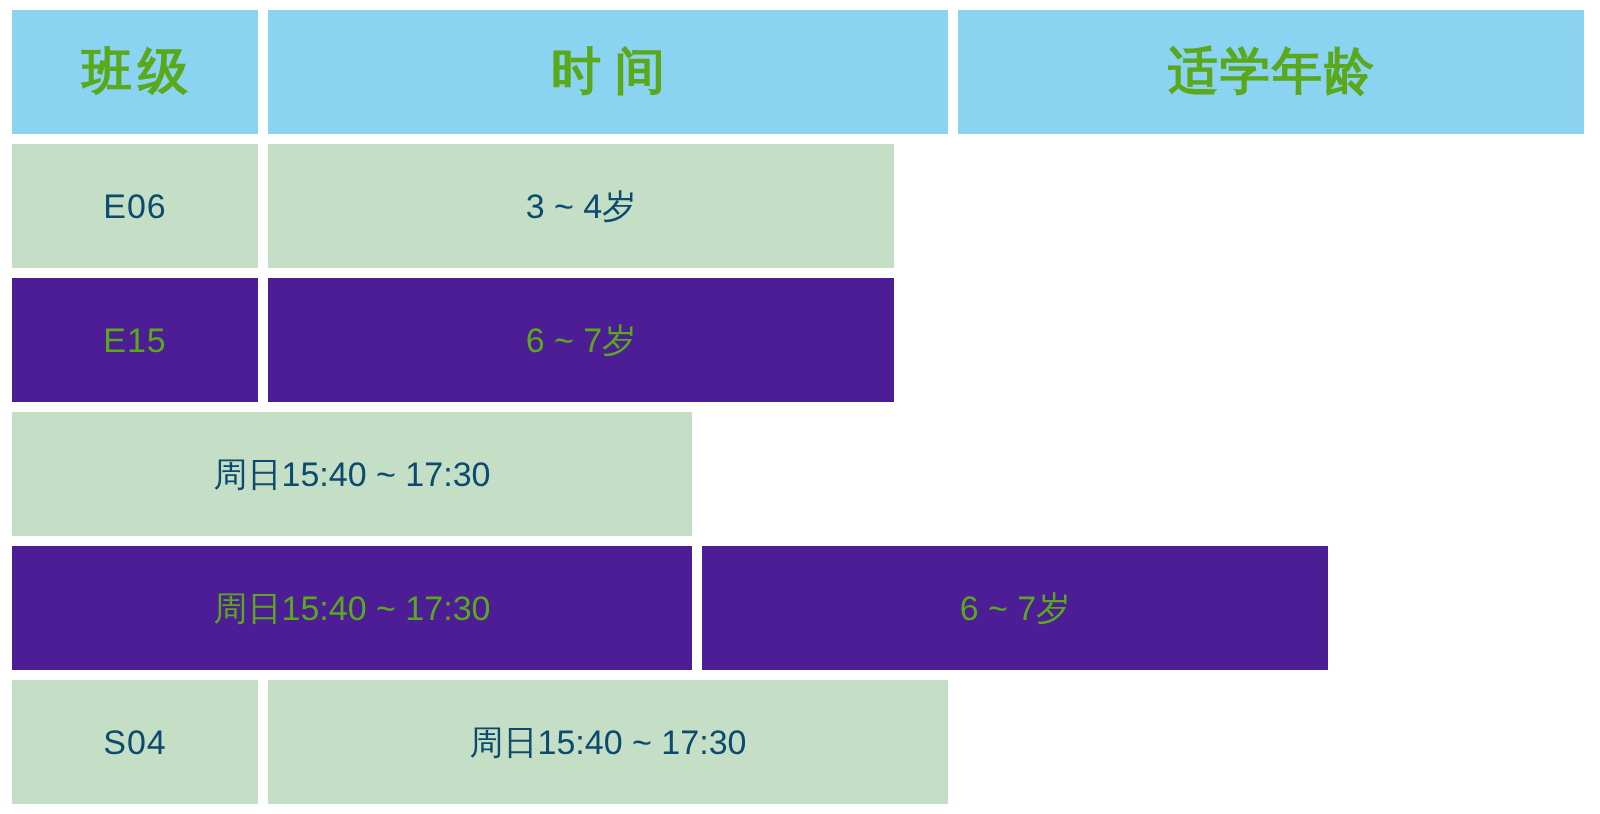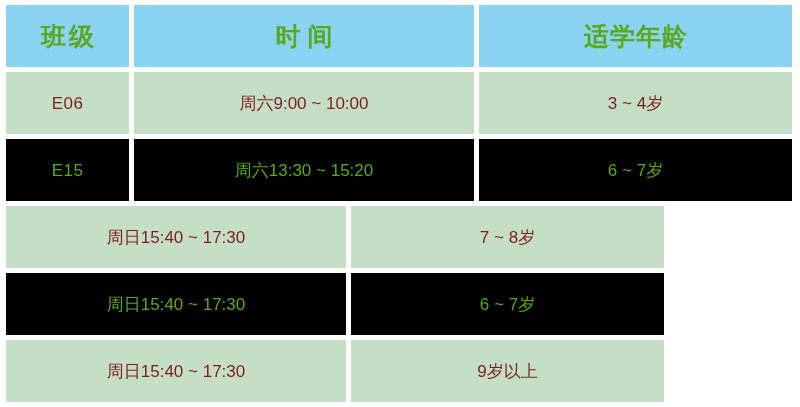--- a/index.html
+++ b/index.html
@@ -62,7 +62,7 @@
   
   .row-green .cell {
     background: #c5dec6;
-    color: #7f1d1d;
+    color: #0c4a6e;
   }
   .row-blue .cell {
     background: #000000;

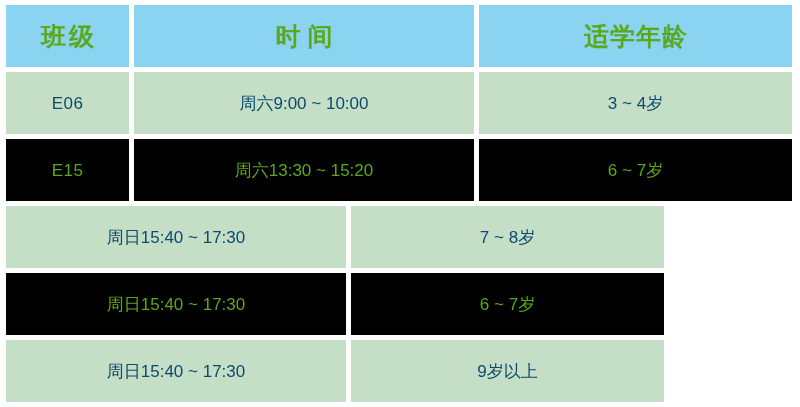--- a/index.html
+++ b/index.html
@@ -87,7 +87,6 @@
 
   <div class="table-row row-green">
     <div class="cell body-cell col-class">E06</div>
-    <div class="cell body-cell col-time">周六9:00 ~ 10:00</div>
     <div class="cell body-cell col-age">3 ~ 4岁</div>
   </div>
 

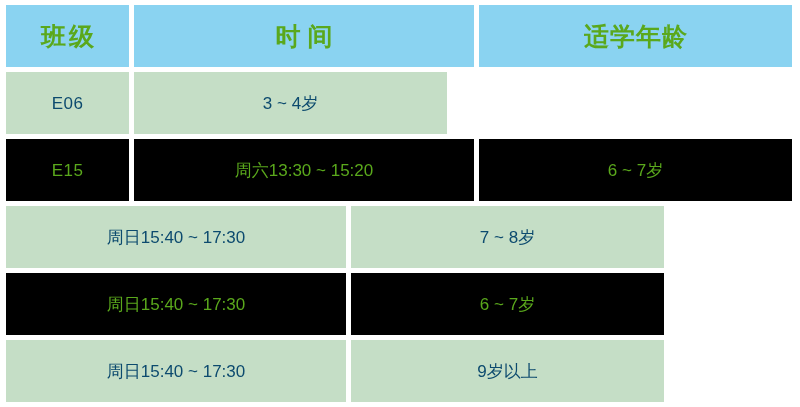--- a/index.html
+++ b/index.html
@@ -65,7 +65,7 @@
     color: #0c4a6e;
   }
   .row-blue .cell {
-    background: #000000;
+    background: #4c1d95;
     color: #5aa81c;
   }
   .body-cell {

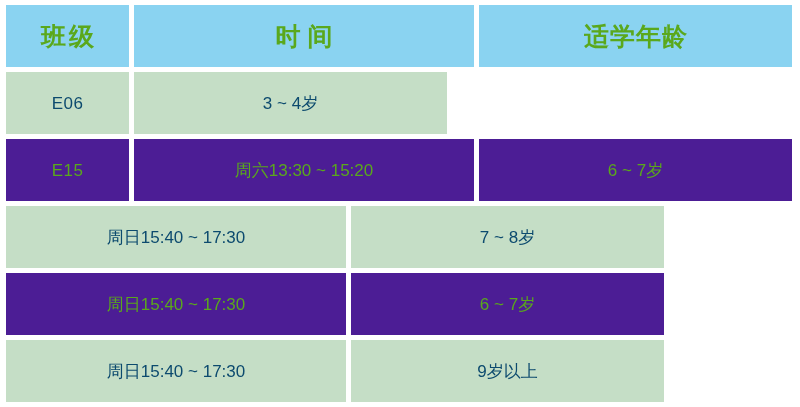--- a/index.html
+++ b/index.html
@@ -92,7 +92,6 @@
 
   <div class="table-row row-blue">
     <div class="cell body-cell col-class">E15</div>
-    <div class="cell body-cell col-time">周六13:30 ~ 15:20</div>
     <div class="cell body-cell col-age">6 ~ 7岁</div>
   </div>
 

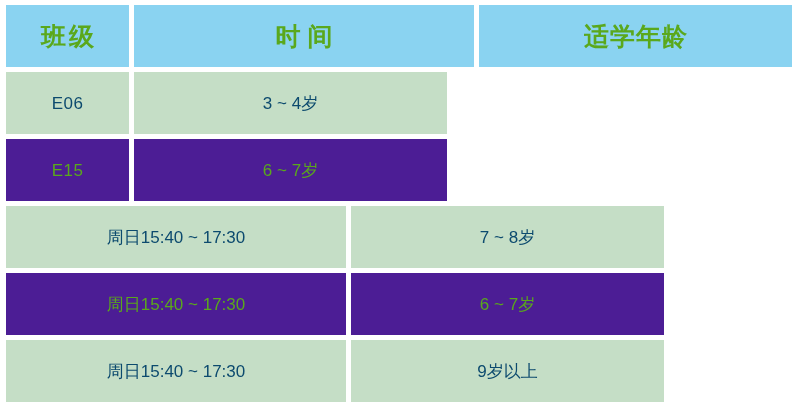--- a/index.html
+++ b/index.html
@@ -97,7 +97,6 @@
 
   <div class="table-row row-green">
     <div class="cell body-cell col-time">周日15:40 ~ 17:30</div>
-    <div class="cell body-cell col-age">7 ~ 8岁</div>
   </div>
 
   <div class="table-row row-blue">

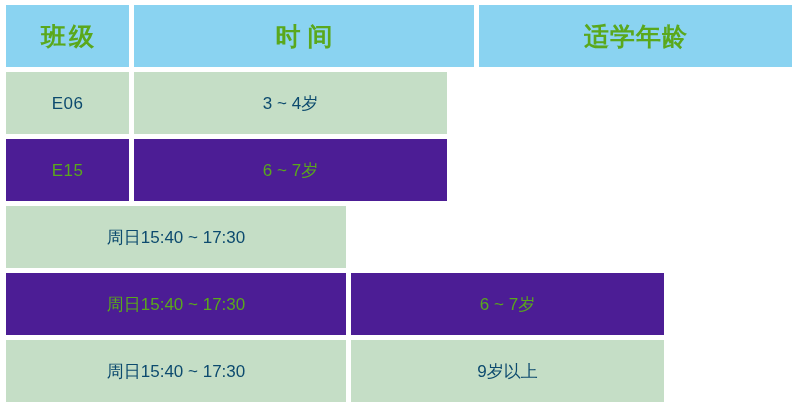--- a/index.html
+++ b/index.html
@@ -105,6 +105,7 @@
   </div>
 
   <div class="table-row row-green">
+    <div class="cell body-cell col-class">S04</div>
     <div class="cell body-cell col-time">周日15:40 ~ 17:30</div>
     <div class="cell body-cell col-age">9岁以上</div>
   </div>

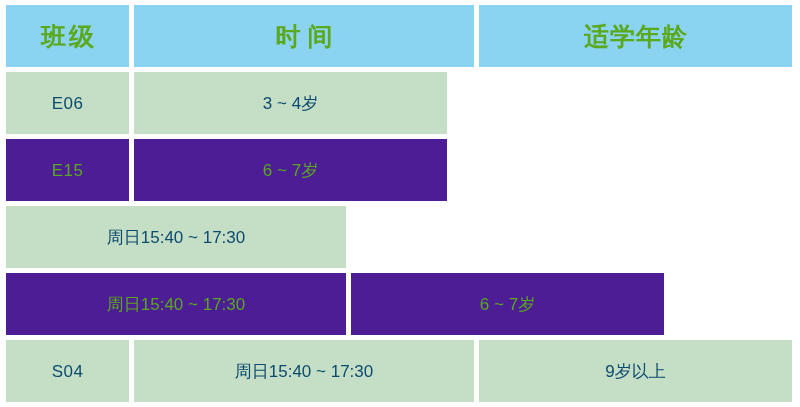--- a/index.html
+++ b/index.html
@@ -107,7 +107,6 @@
   <div class="table-row row-green">
     <div class="cell body-cell col-class">S04</div>
     <div class="cell body-cell col-time">周日15:40 ~ 17:30</div>
-    <div class="cell body-cell col-age">9岁以上</div>
   </div>
 
 </div>

